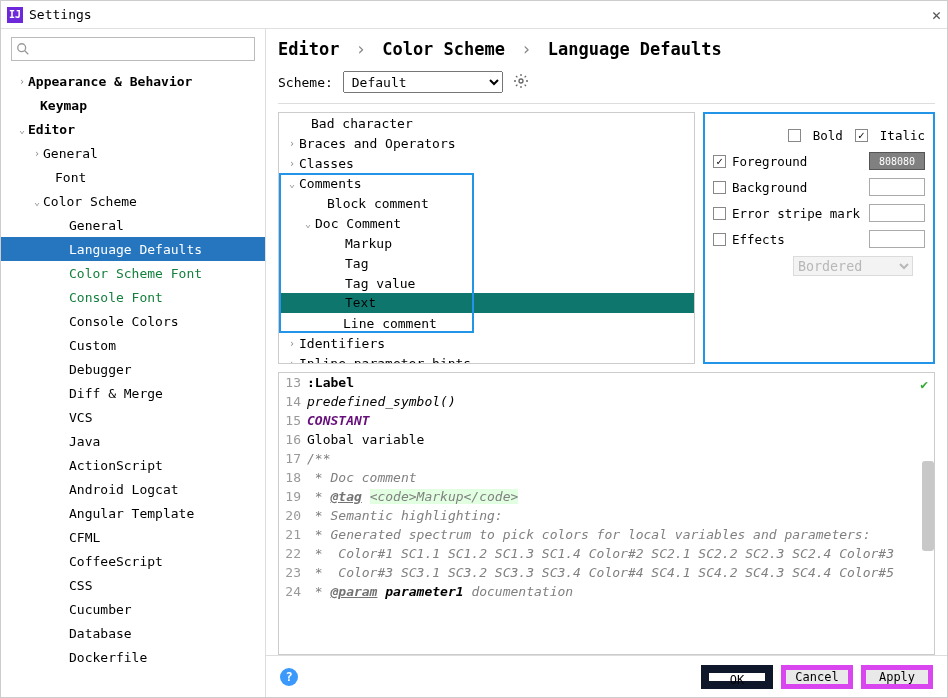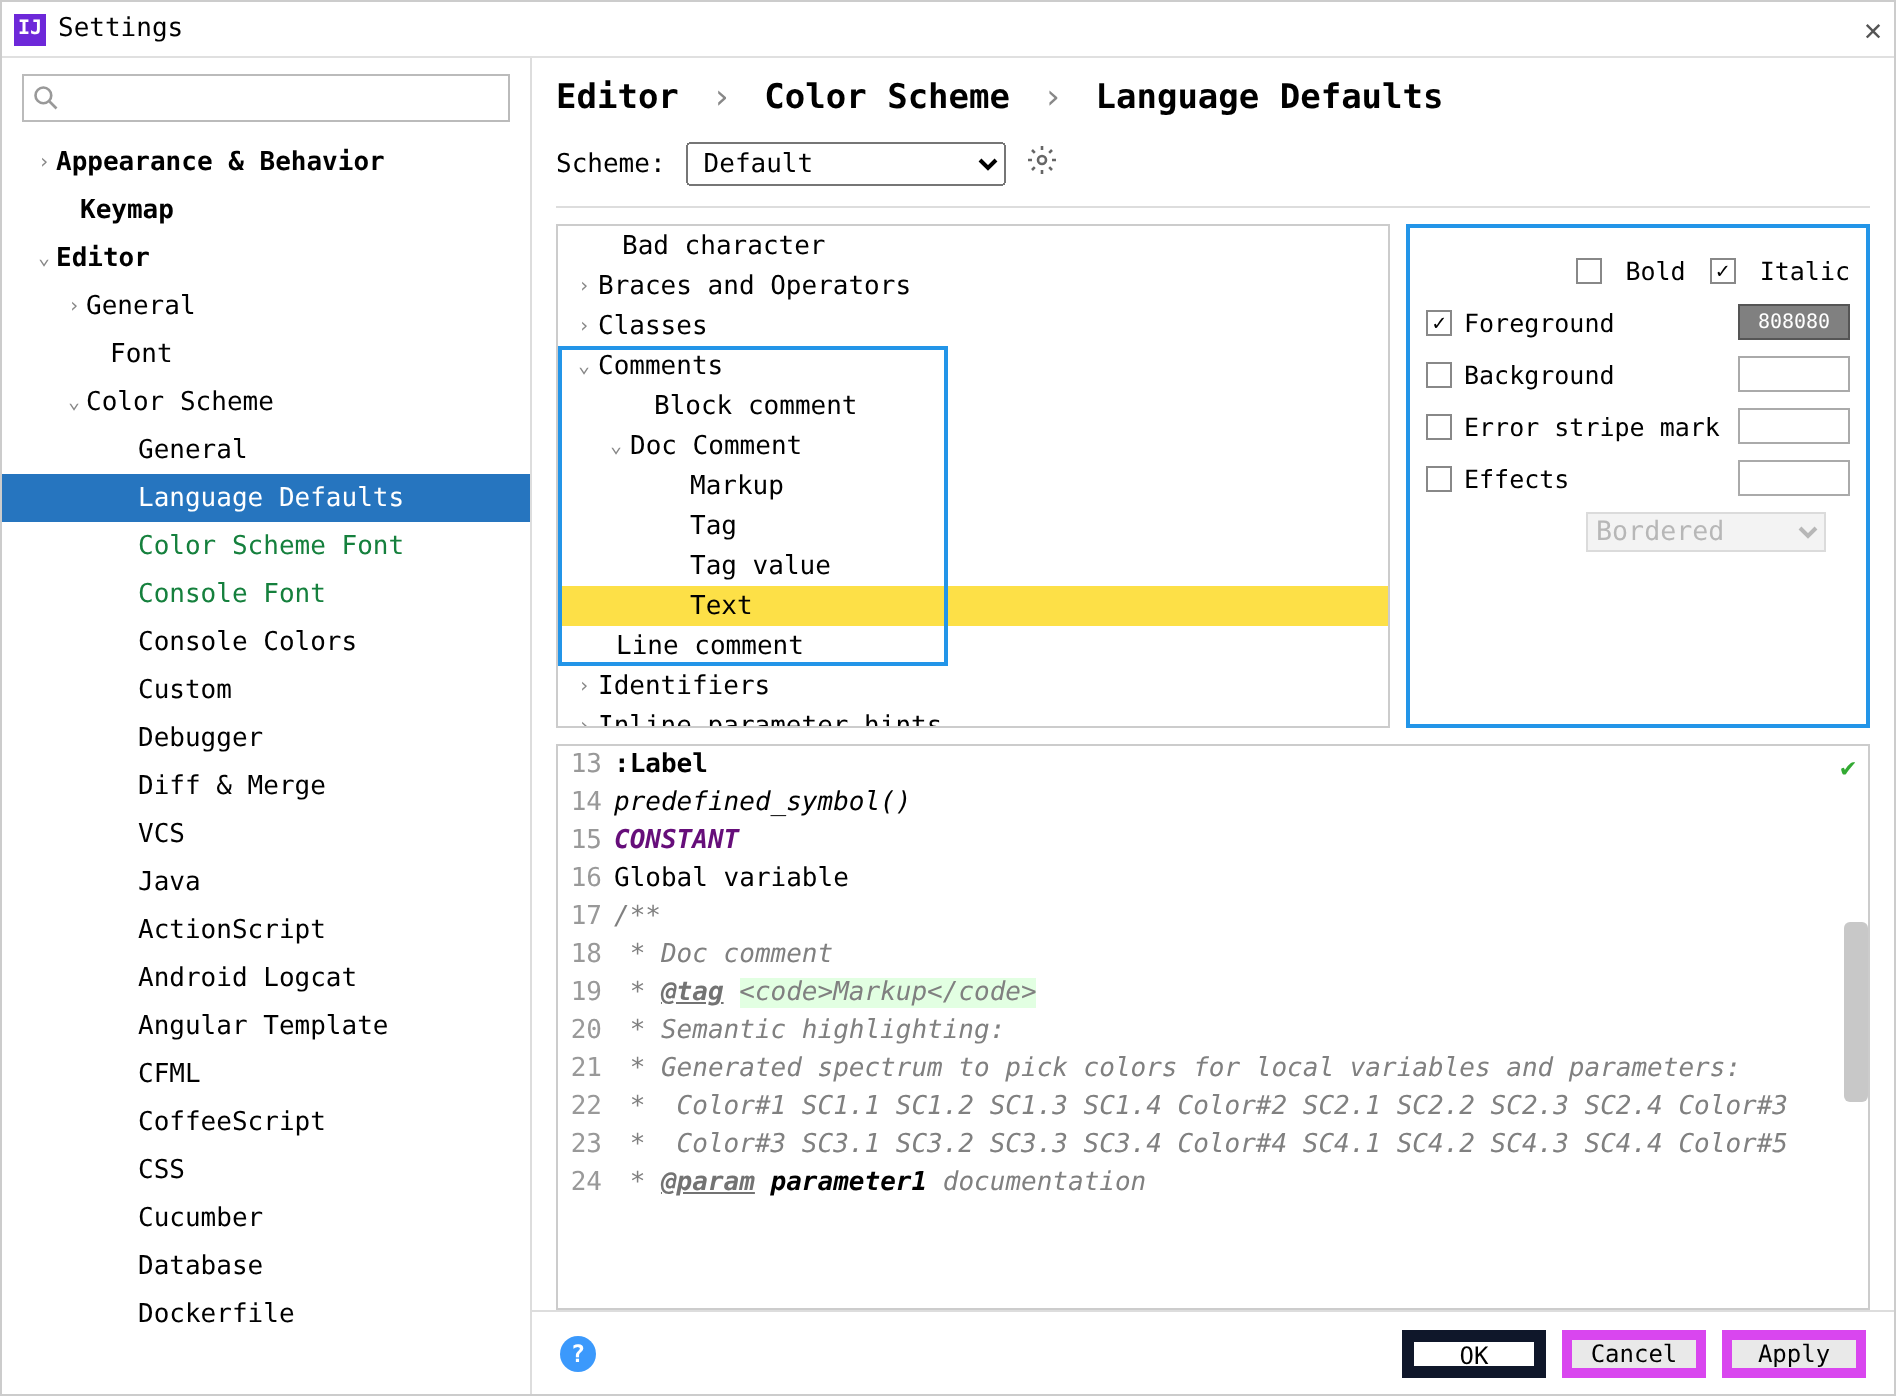--- a/index.html
+++ b/index.html
@@ -122,7 +122,7 @@
   height: 20px;
 }
 .attr-item .arrow { width: 14px; text-align: center; color: #888; font-size: 10px; }
-.attr-item.sel { background: #fde047; }
+.attr-item.sel { background: #0f766e; font-family: Liberation Mono, monospace; }
 .highlight-box {
   position: absolute;
   border: 2px solid #2395e8;

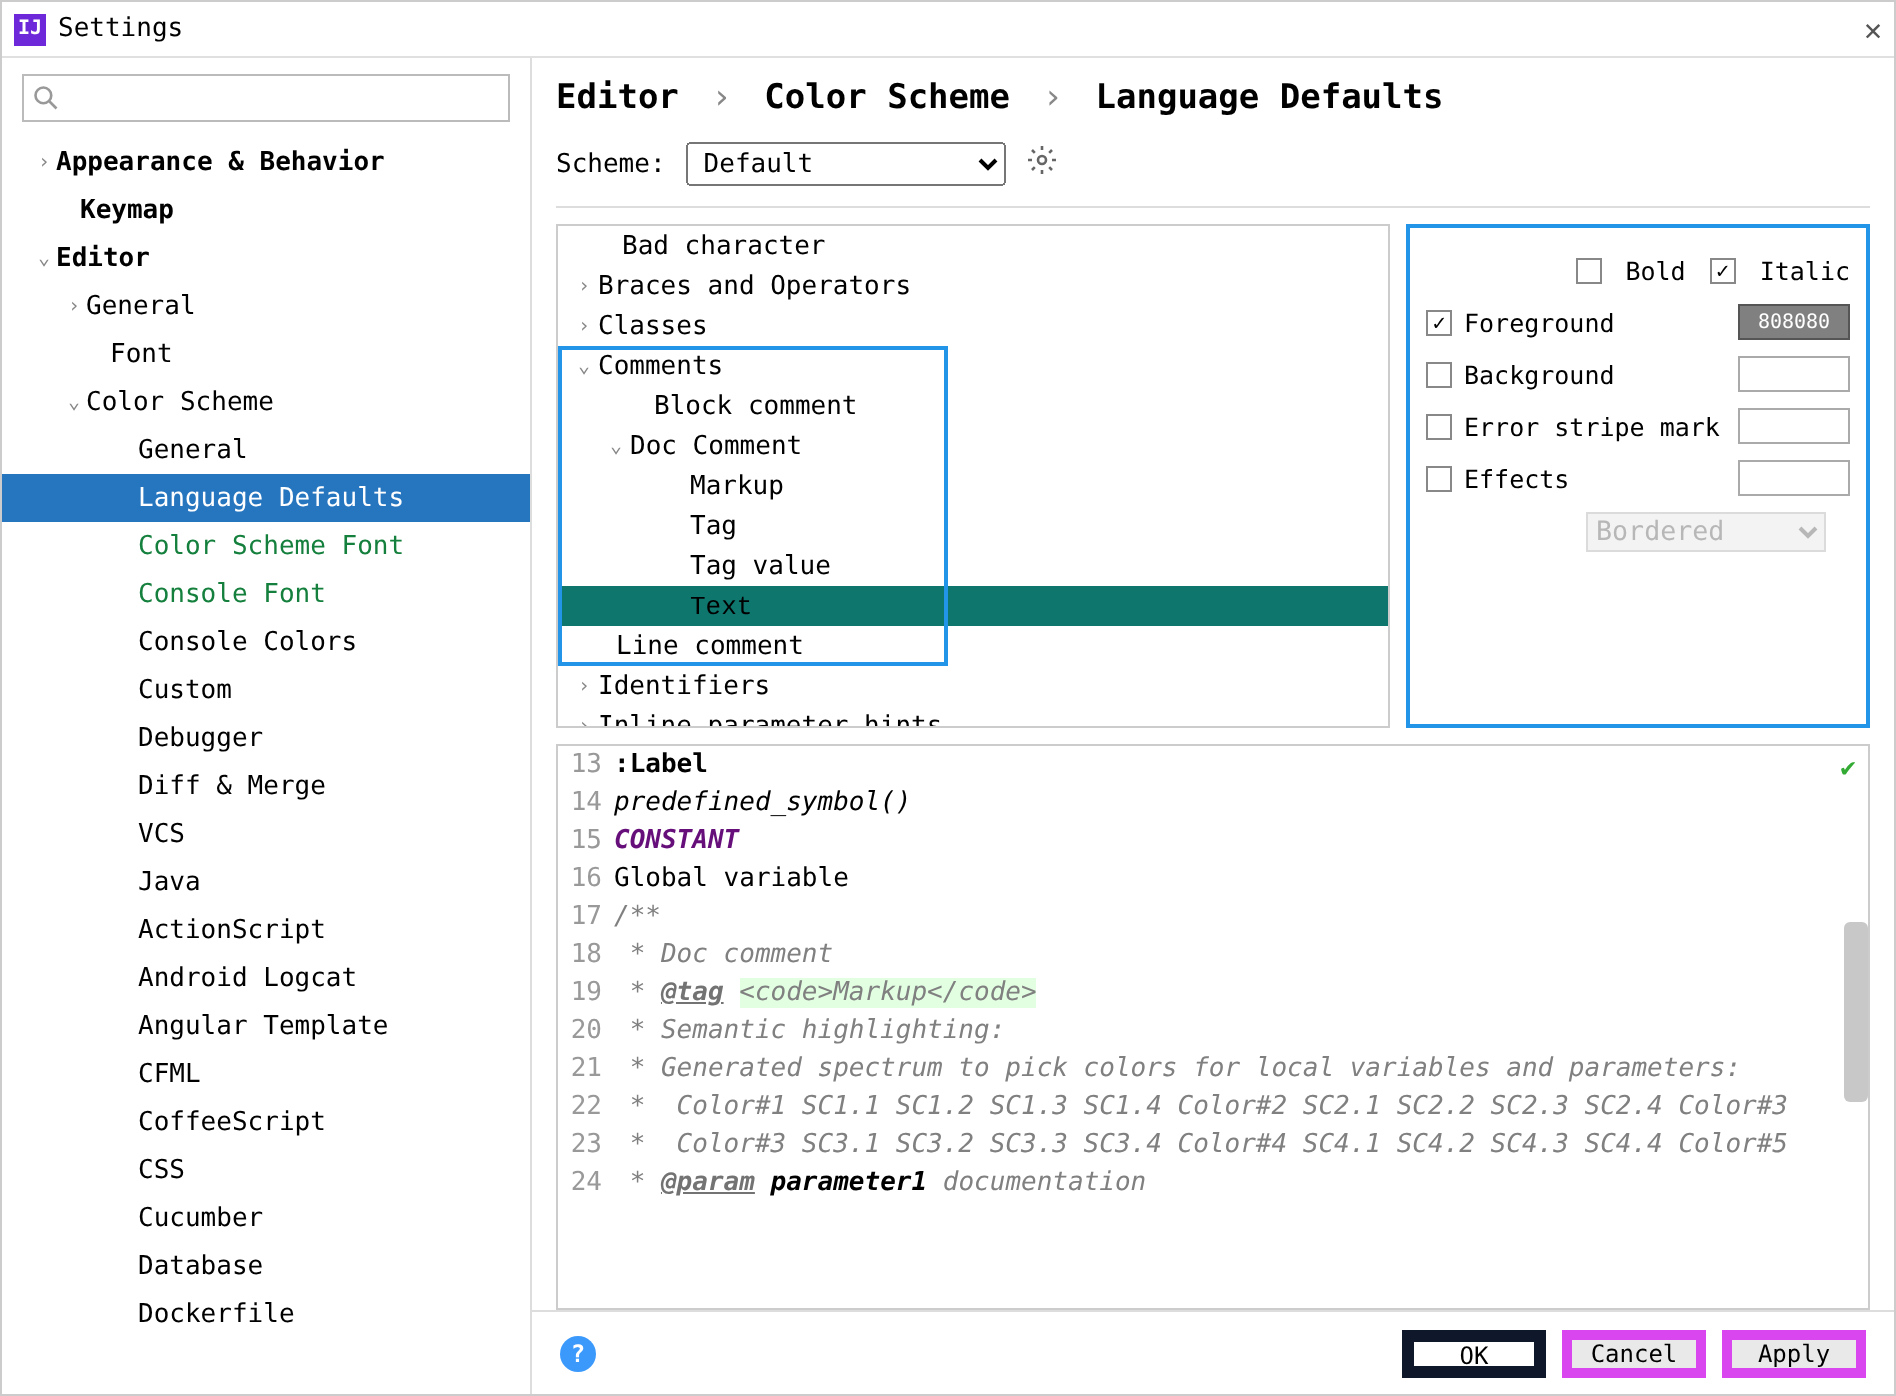--- a/index.html
+++ b/index.html
@@ -405,7 +405,7 @@
               <span class="arrow"></span>
               <span>Text</span>
             </div>
-            <div class="attr-item" style="padding-left: 15px;">
+            <div class="attr-item" style="padding-left: 50px;">
               <span class="arrow"></span>
               <span>Line comment</span>
             </div>

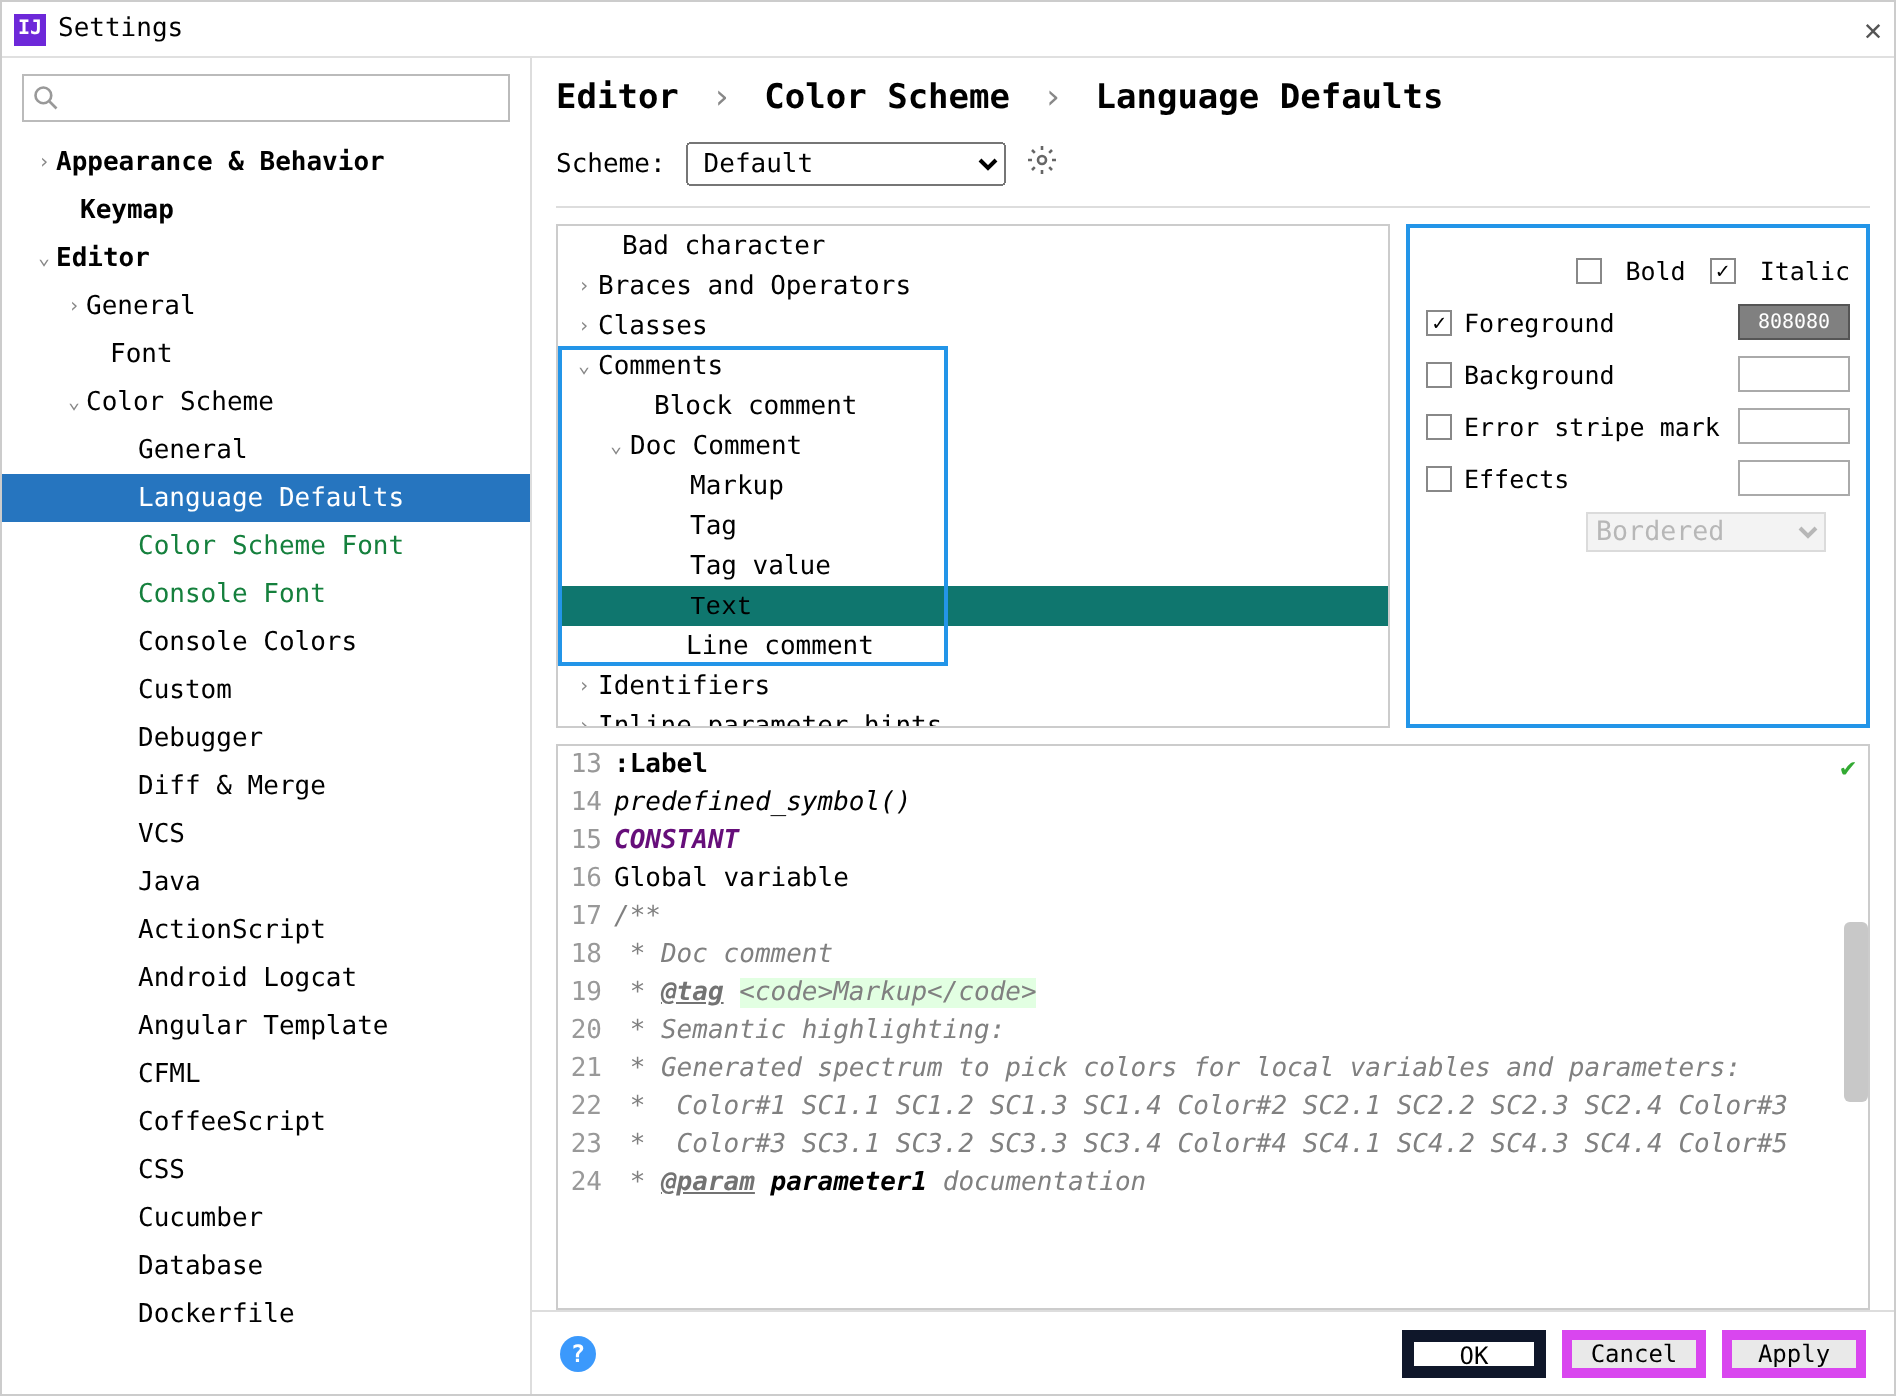--- a/index.html
+++ b/index.html
@@ -214,7 +214,7 @@
   font-size: 12px;
   cursor: pointer;
 }
-.btn.primary { border: 6px solid #0f172a; background:#fff; }
+.btn.primary { border: 8px solid #0f172a; background:#fff; }
 .scrollbar-stub {
   position:absolute; right:0; top:88px; width:12px; height:90px;
   background:#c8c8c8; border-radius:3px;

